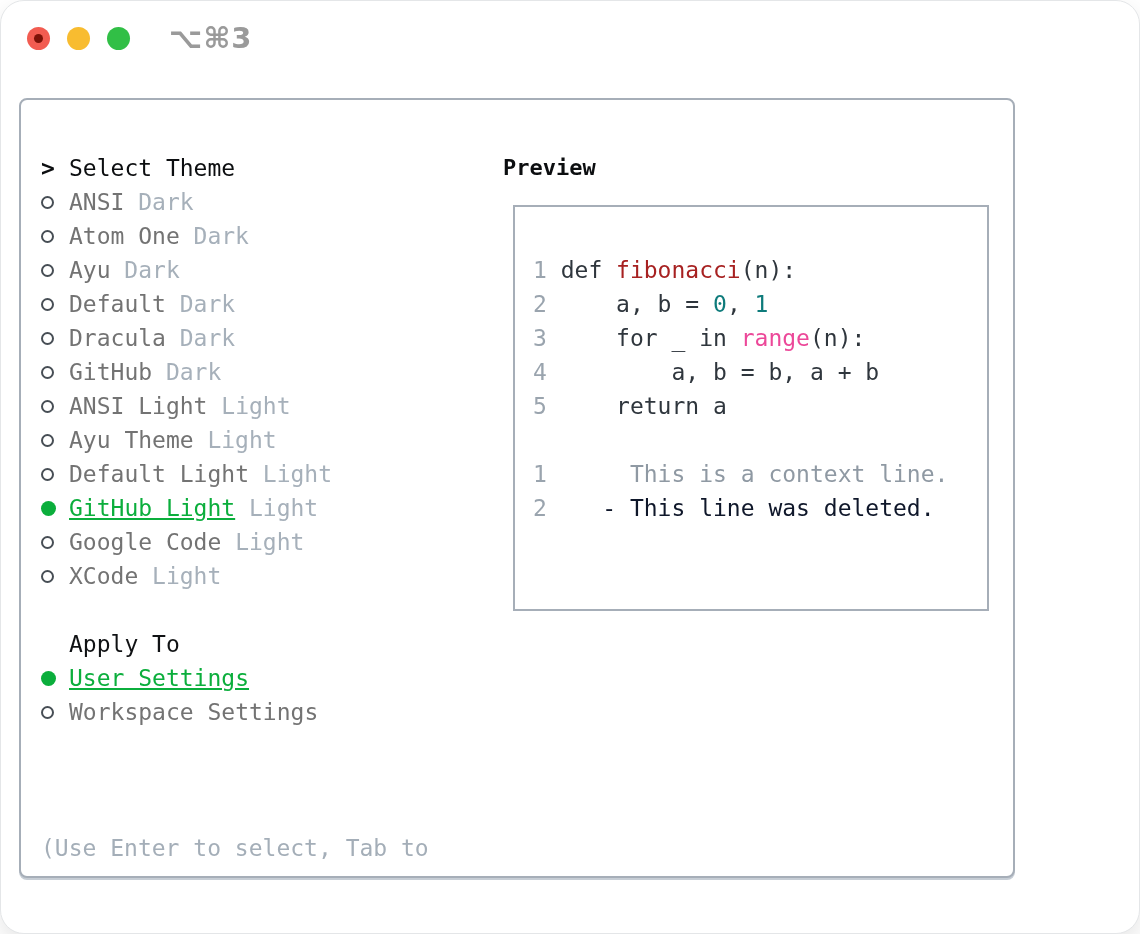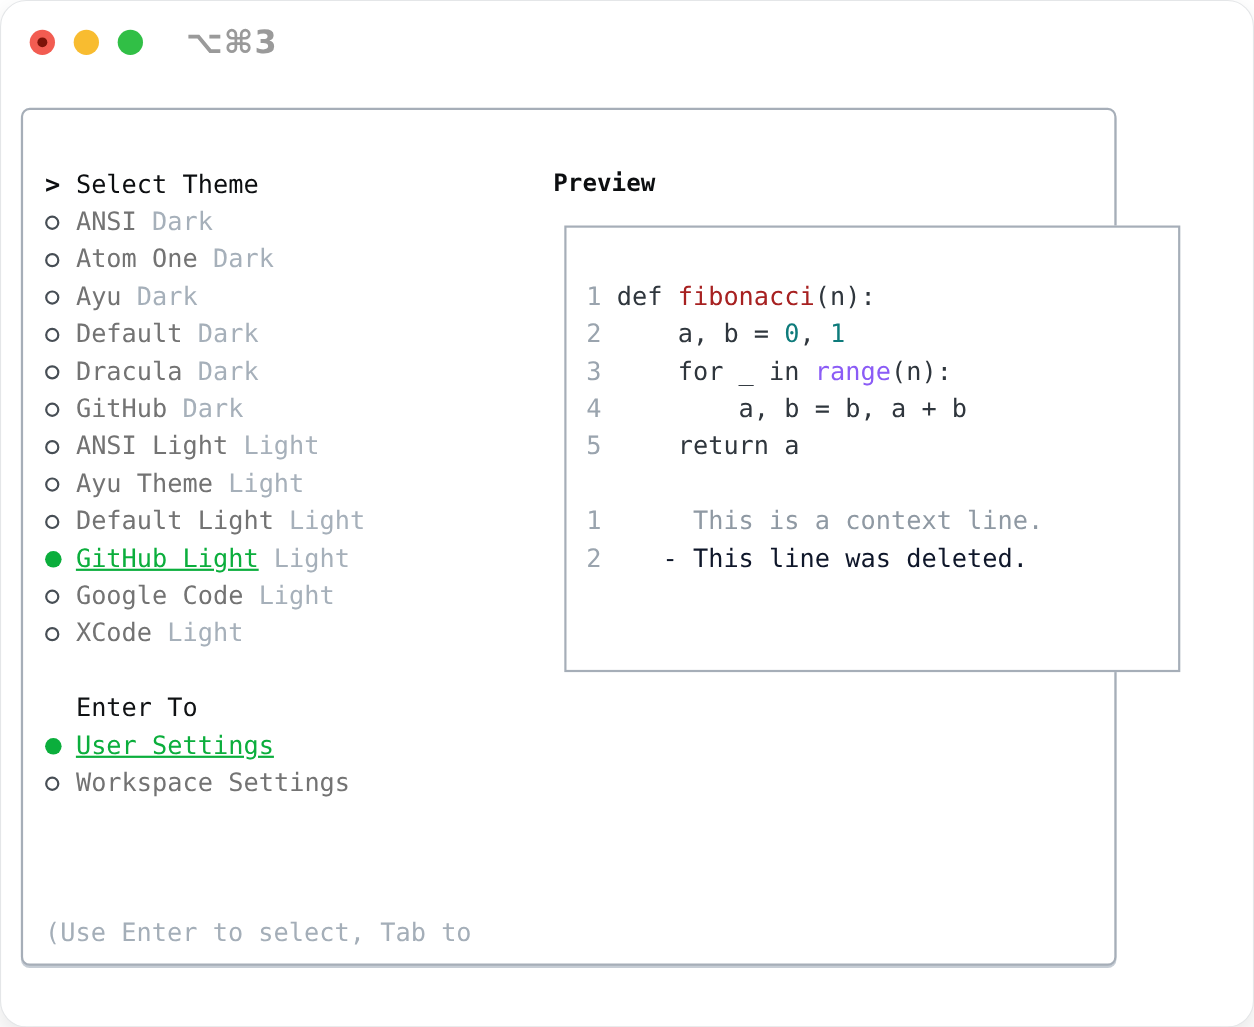--- a/index.html
+++ b/index.html
@@ -40,7 +40,7 @@
   
   .preview-title{position:absolute;left:482px;top:51px;height:34px;line-height:34px;
                  font-size:22px;font-weight:bold;color:#0c0e10;}
-  .preview-box{position:absolute;left:492px;top:105px;width:560px;height:406px;box-sizing:border-box;
+  .preview-box{position:absolute;left:492px;top:105px;width:476px;height:406px;box-sizing:border-box;
                border:2px solid #a6aeb8;background:#fff;padding:46px 0 0 18px;overflow:hidden;}
   .codeline{height:34px;line-height:34px;font-size:23px;white-space:pre;}
   .ln{display:inline-block;width:2ch;color:#9aa4ae;}

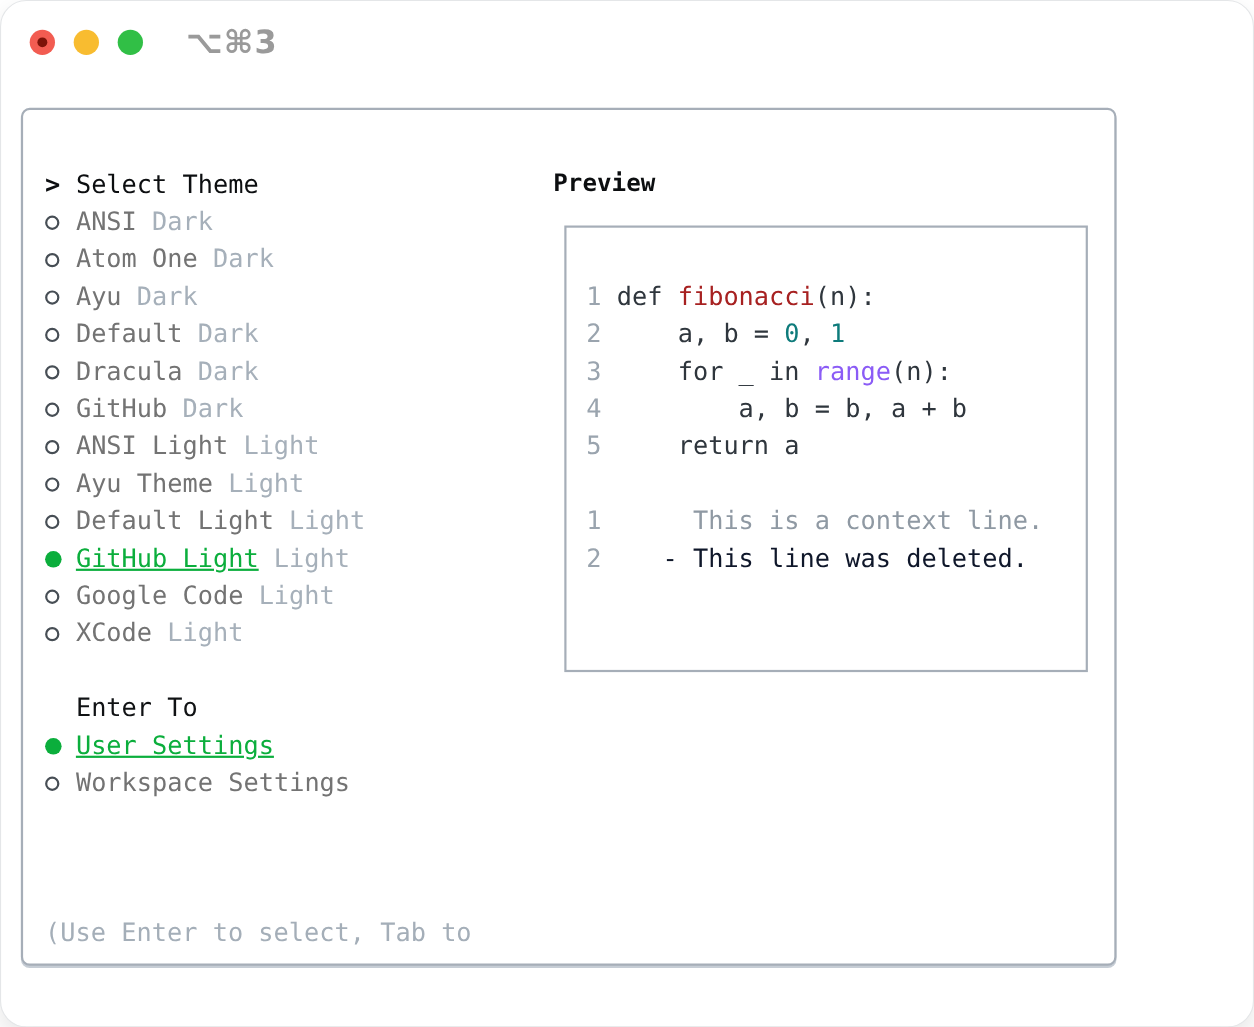--- a/index.html
+++ b/index.html
@@ -47,7 +47,7 @@
   .c-code{color:#2f363d;}
   .c-func{color:#a72121;}
   .c-num{color:#0e7b7b;}
-  .c-builtin{color:#8b5cf6;}
+  .c-builtin{color:#ec4899;}
   .c-context{color:#8f99a3;text-align:right;}
   .c-deleted{color:#0f172a;}
   .c-added{color:#19b419;}

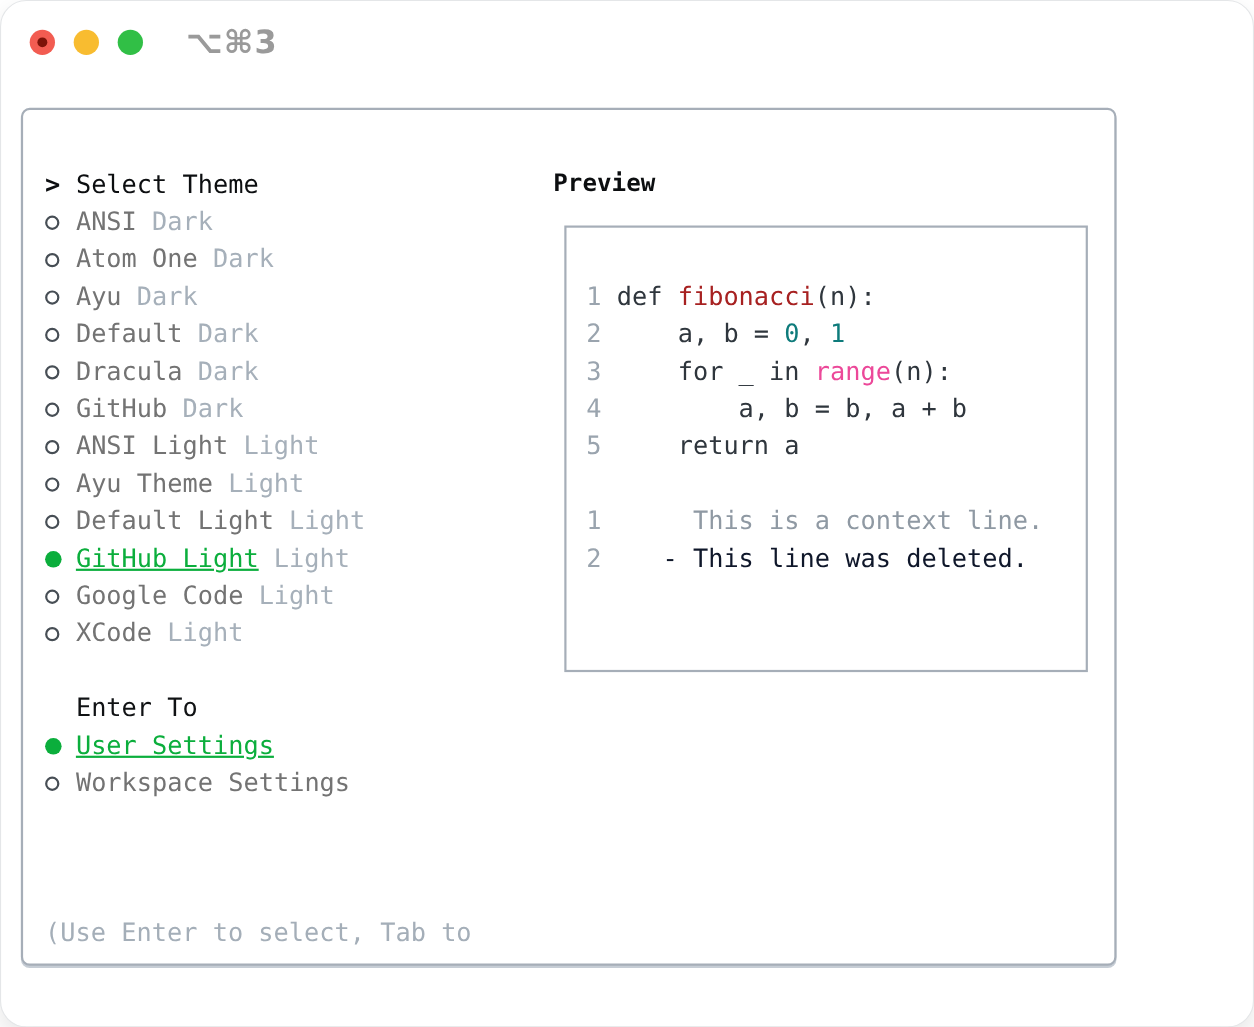--- a/index.html
+++ b/index.html
@@ -95,7 +95,7 @@
 
       <div class="row">
         <span class="marker"></span>
-        <span class="name apply-title">Enter To</span>
+        <span class="name apply-title">Apply To</span>
       </div>
 
       <div id="apply-list">

